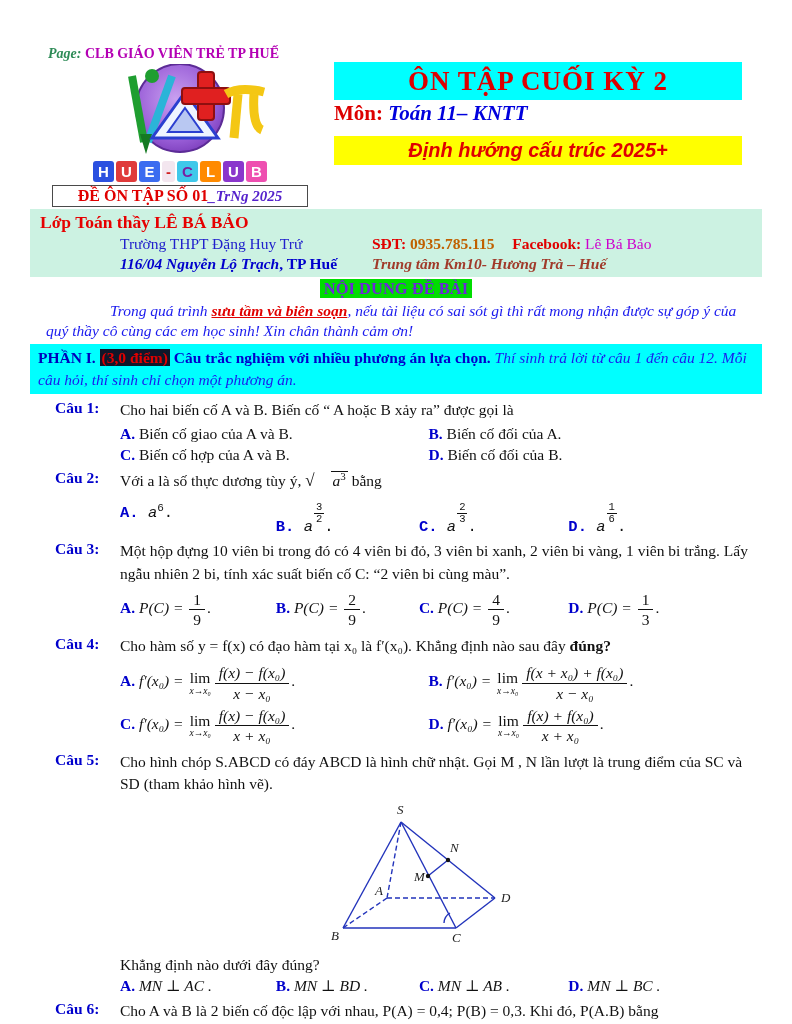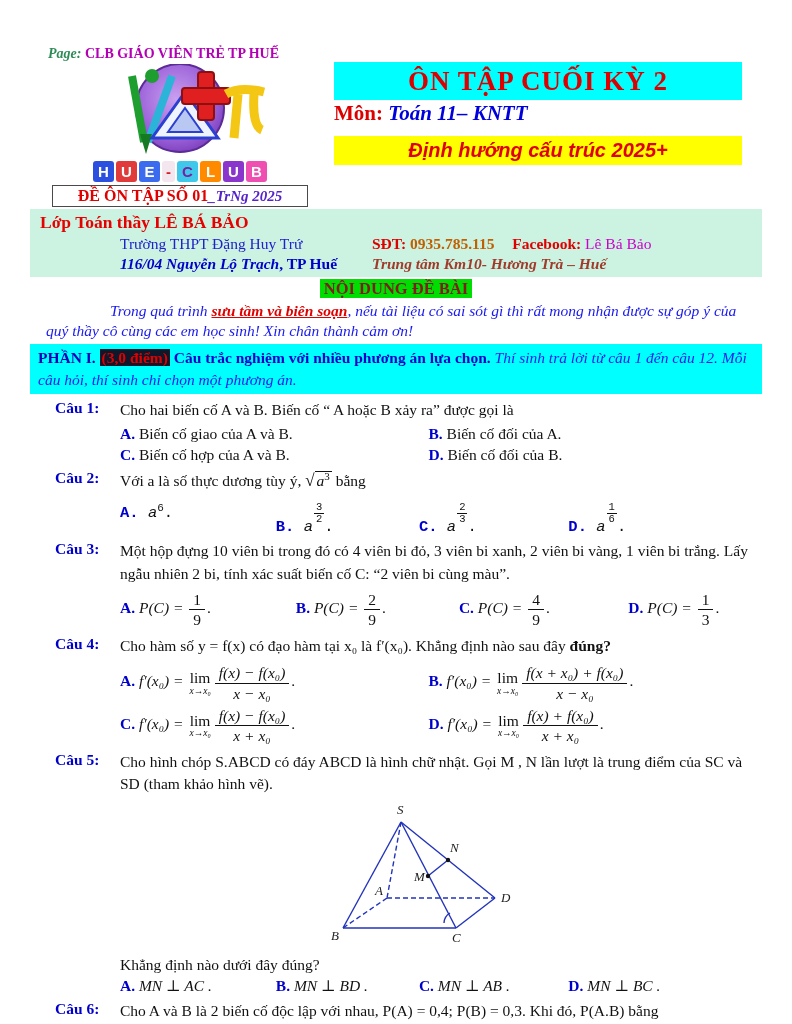--- a/index.html
+++ b/index.html
@@ -52,7 +52,7 @@
 
   
   .content-header { text-align:center; margin-top:2px; }
-  .content-header span { background:#00dd00; color:#7f1d1d; font-weight:bold; font-size:16.5px; padding:0 4px; }
+  .content-header span { background:#00dd00; color:#6d28d9; font-weight:bold; font-size:16.5px; padding:0 4px; }
   .intro { color:#1a1aee; font-style:italic; margin:2px 16px 2px 16px; text-indent:64px; line-height:1.32; }
   .intro .hl { color:#e00000; font-weight:bold; text-decoration:underline; }
 

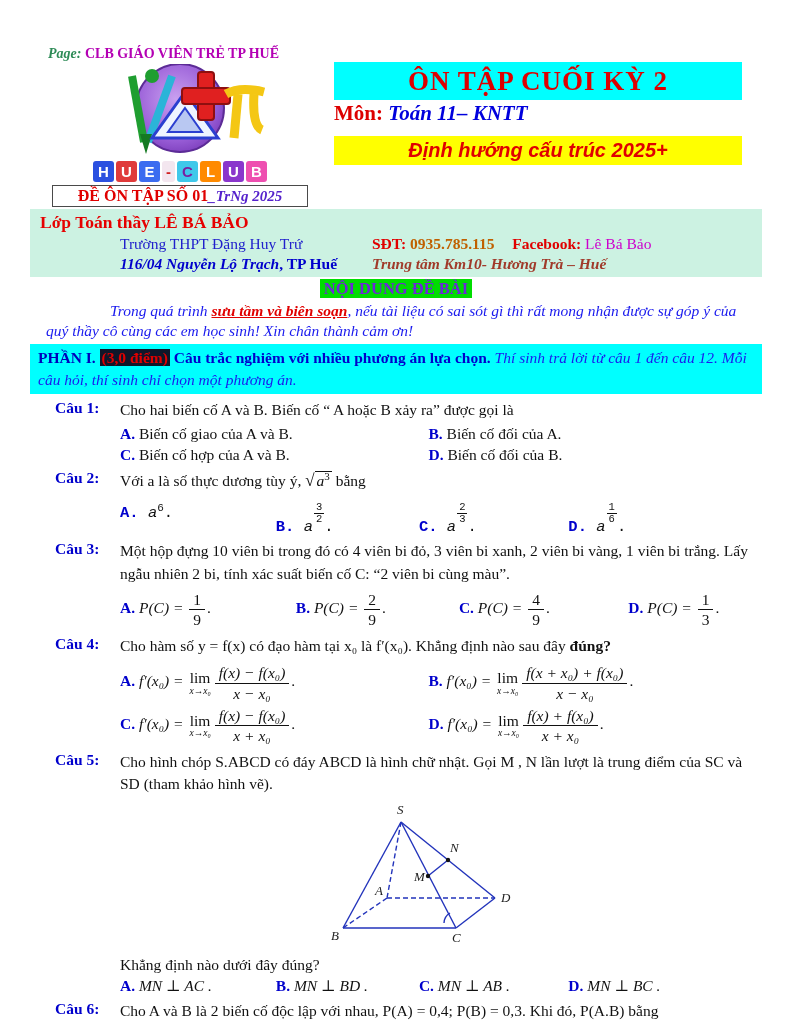--- a/index.html
+++ b/index.html
@@ -88,7 +88,7 @@
   
   .sqrt { white-space:nowrap; }
   .sqrt .rad { font-style:normal; font-size:17px; }
-  .sqrt .bar { border-top:1.2px solid #111; padding:0 2px; }
+  .sqrt .bar { border-top:1.2px solid #111; padding:0 2px;margin-left:16px; }
 
   
   .supfrac { display:inline-block; vertical-align:8px; text-align:center; font-size:10.5px; line-height:1.1; margin-left:1px; }

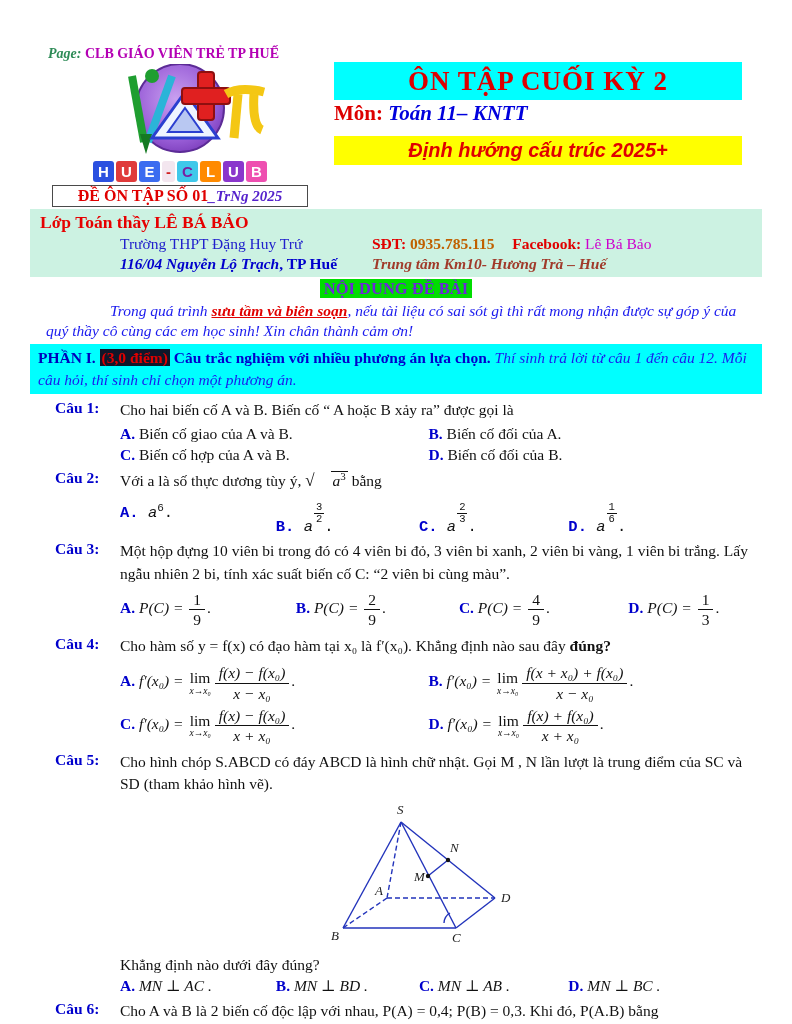--- a/index.html
+++ b/index.html
@@ -234,7 +234,7 @@
     <div class="qnum">Câu 3:</div>
     <div class="qbody">
       <div class="qtext">Một hộp đựng 10 viên bi trong đó có 4 viên bi đỏ, 3 viên bi xanh, 2 viên bi vàng, 1 viên bi trắng. Lấy ngẫu nhiên 2 bi, tính xác suất biến cố C: “2 viên bi cùng màu”.</div>
-      <div class="opts opts4" style="margin-top:5px;gap:20px;">
+      <div class="opts opts4" style="margin-top:5px;">
         <div><span class="olet">A.</span> <span class="m">P(C) = </span><span class="frac"><span class="fnum">1</span><span class="fden">9</span></span><span>.</span></div>
         <div><span class="olet">B.</span> <span class="m">P(C) = </span><span class="frac"><span class="fnum">2</span><span class="fden">9</span></span><span>.</span></div>
         <div><span class="olet">C.</span> <span class="m">P(C) = </span><span class="frac"><span class="fnum">4</span><span class="fden">9</span></span><span>.</span></div>

